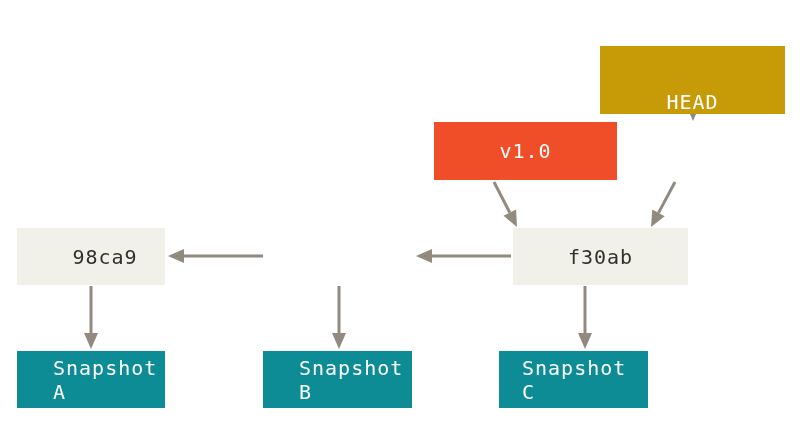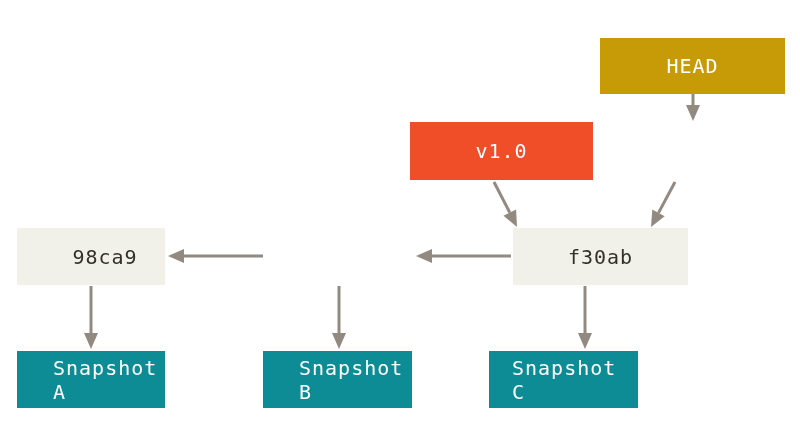--- a/index.html
+++ b/index.html
@@ -27,7 +27,7 @@
   .node.commit{background:var(--commit-fill);color:var(--commit-text);}
   .node.snapshot{background:var(--snapshot-fill);color:var(--light-text);}
 
-  #node-head      {left:600px;top:38px; width:185px;height:56px;}
+  #node-head      {left:600px;top:46px; width:185px;height:68px;align-items:flex-end;}
   #node-master    {left:600px;top:122px;width:185px;height:58px;}
   #node-v10       {left:410px;top:122px;width:183px;height:58px;}
   #node-f30ab     {left:513px;top:228px;width:175px;height:57px;}

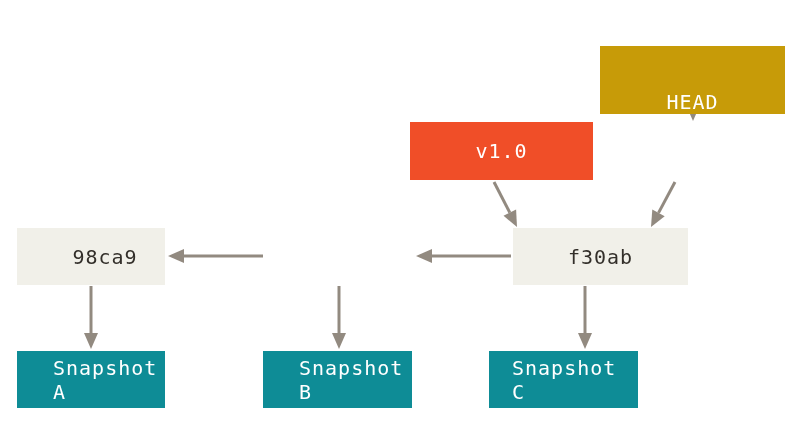--- a/index.html
+++ b/index.html
@@ -23,7 +23,7 @@
     box-sizing:border-box;
   }
   .node.head{background:var(--head-fill);color:var(--light-text);}
-  .node.branch{background:var(--branch-fill);color:var(--light-text);}
+  .node.branch{background:var(--branch-fill);color:var(--light-text);margin-left:24px;}
   .node.commit{background:var(--commit-fill);color:var(--commit-text);}
   .node.snapshot{background:var(--snapshot-fill);color:var(--light-text);}
 

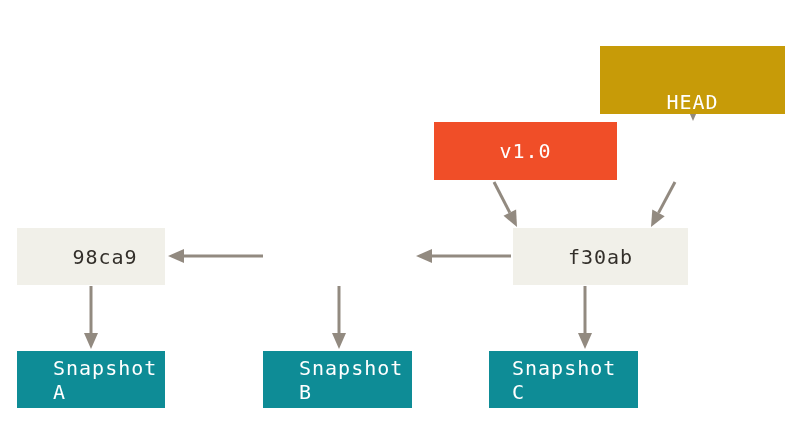--- a/index.html
+++ b/index.html
@@ -35,7 +35,7 @@
   #node-98ca9     {left:17px; top:228px;width:148px;height:57px;padding-left:28px;}
   #node-snapshot-a{left:17px; top:351px;width:148px;height:57px;padding-left:36px;}
   #node-snapshot-b{left:263px;top:351px;width:149px;height:57px;padding-left:36px;}
-  #node-snapshot-c{left:489px;top:351px;width:149px;height:57px;padding-left:23px;}
+  #node-snapshot-c{left:499px;top:351px;width:149px;height:57px;padding-left:23px;}
 
   .edges line{stroke:var(--arrow);stroke-width:3;}
   .edges polygon{fill:var(--arrow);}

